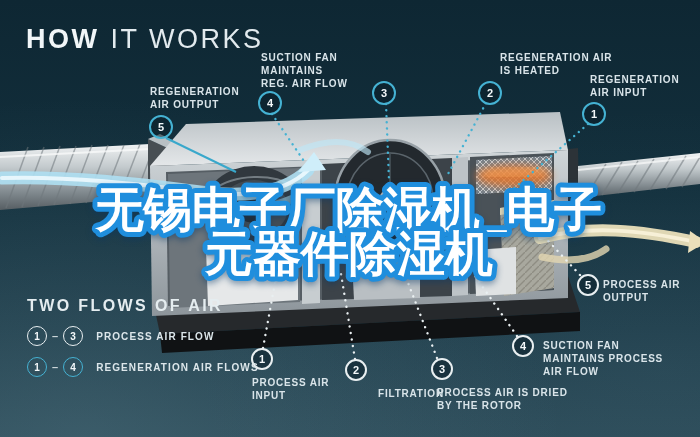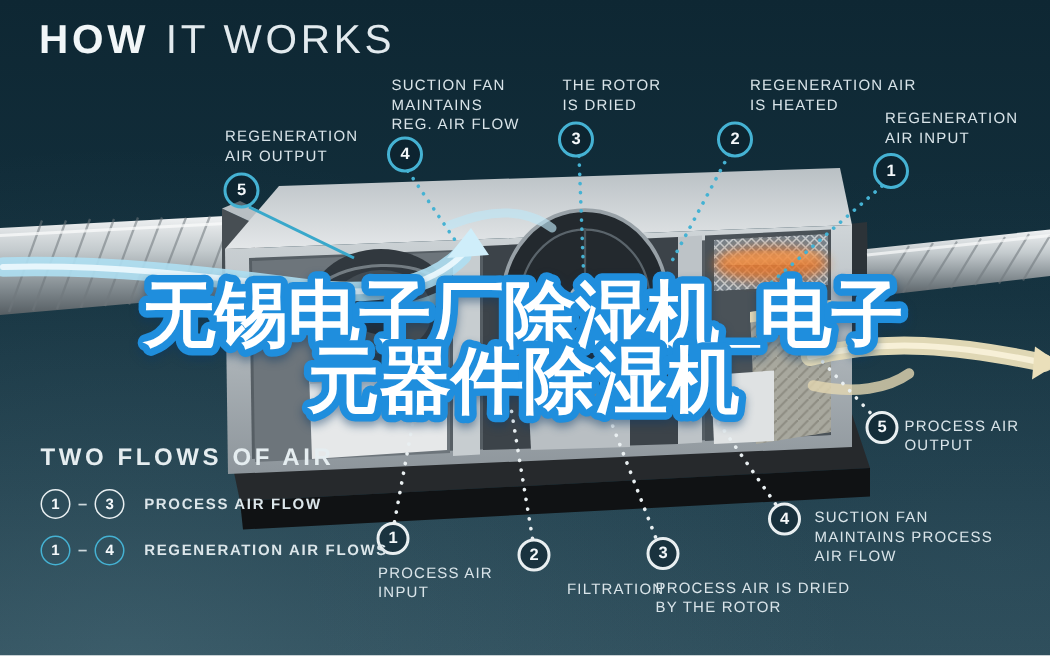--- a/index.html
+++ b/index.html
@@ -15,7 +15,7 @@
   .layer{position:absolute;left:0;top:0;width:700px;height:437px;pointer-events:none;}
 
   
-  .title{position:absolute;left:26px;top:11px;display:flex;gap:11px;
+  .title{position:absolute;left:26px;top:24px;display:flex;gap:11px;
     font-size:27px;letter-spacing:2.5px;color:#f1f6f8;}
   .title .w-bold{font-weight:800;}
   .title .w-light{font-weight:300;color:#e2eaee;}

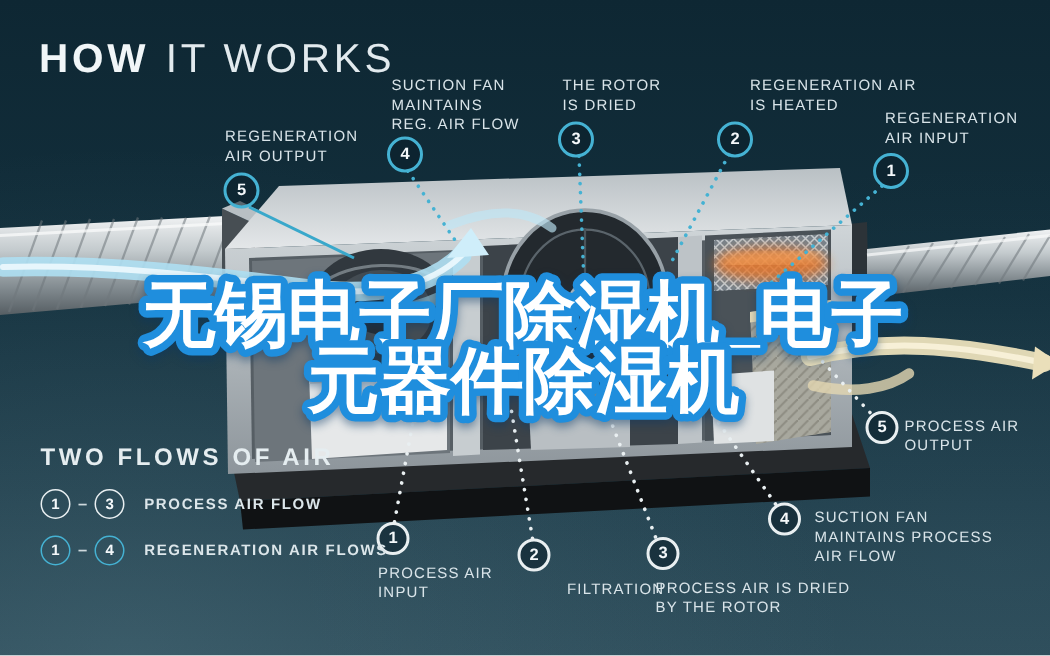--- a/index.html
+++ b/index.html
@@ -21,7 +21,7 @@
   .title .w-light{font-weight:300;color:#e2eaee;}
 
   
-  .clabel{position:absolute;font-weight:normal;font-size:10px;line-height:1.3;
+  .clabel{position:absolute;font-weight:bold;font-size:10px;line-height:1.3;
     letter-spacing:.8px;color:#d9e4e9;white-space:pre-line;}
 
   

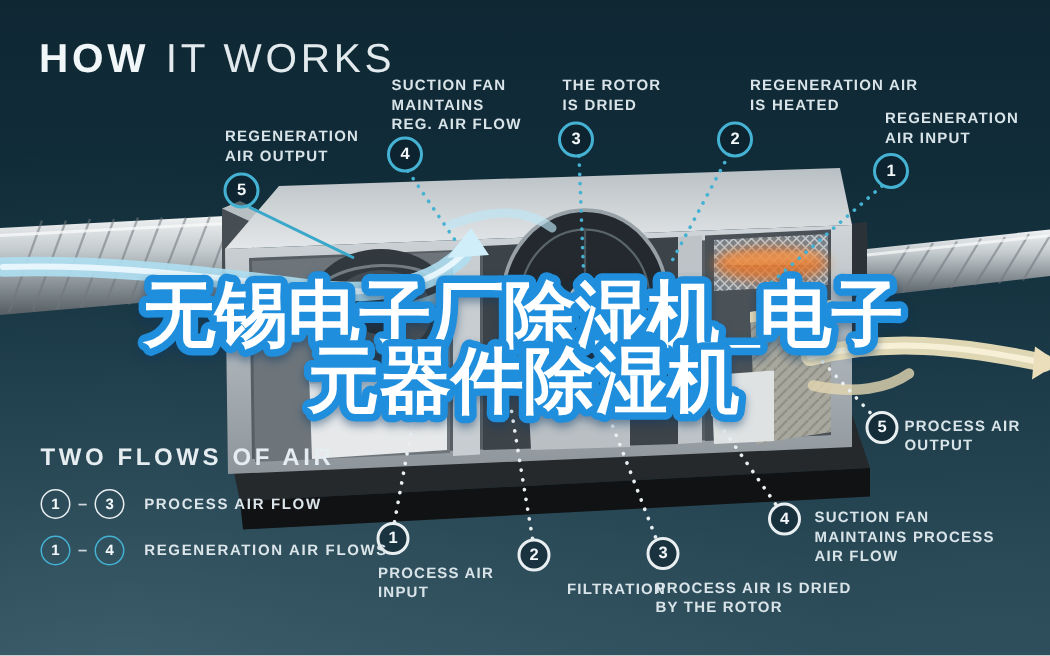--- a/index.html
+++ b/index.html
@@ -197,8 +197,6 @@
 REG. AIR FLOW</div>
   <div class="badge t" style="left:258px;top:91px;">4</div>
 
-  <div class="clabel" style="left:375px;top:51px;">THE ROTOR
-IS DRIED</div>
   <div class="badge t" style="left:372px;top:81px;">3</div>
 
   <div class="clabel" style="left:484px;top:51px;margin-left:16px;">REGENERATION AIR

